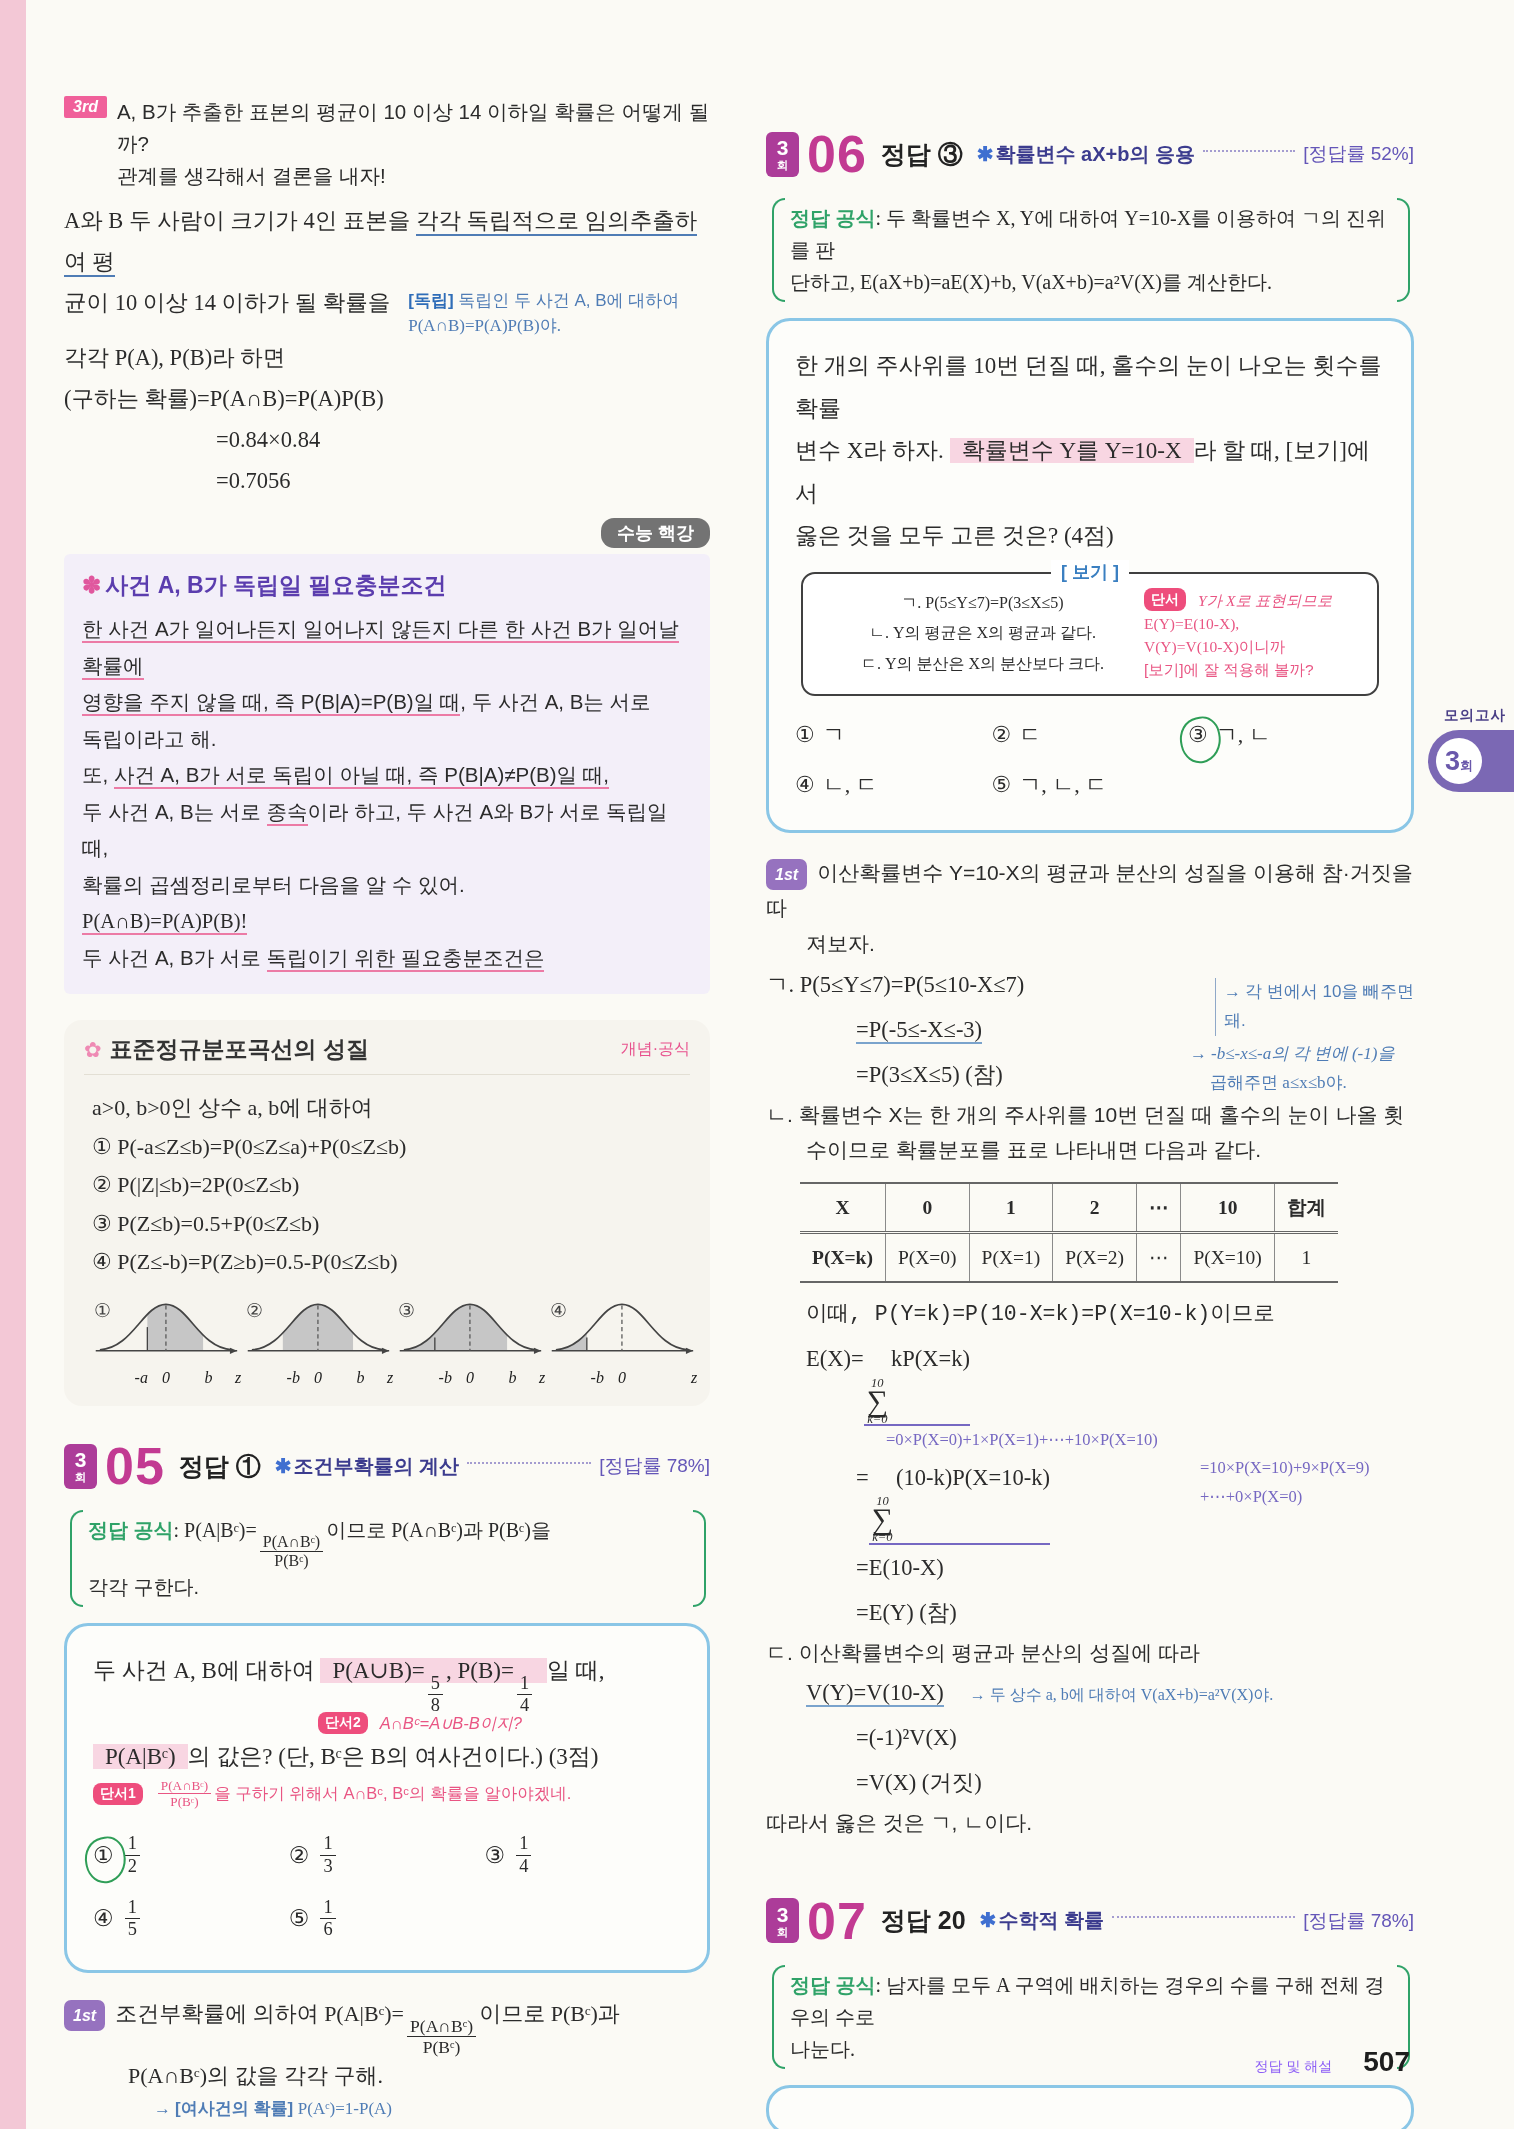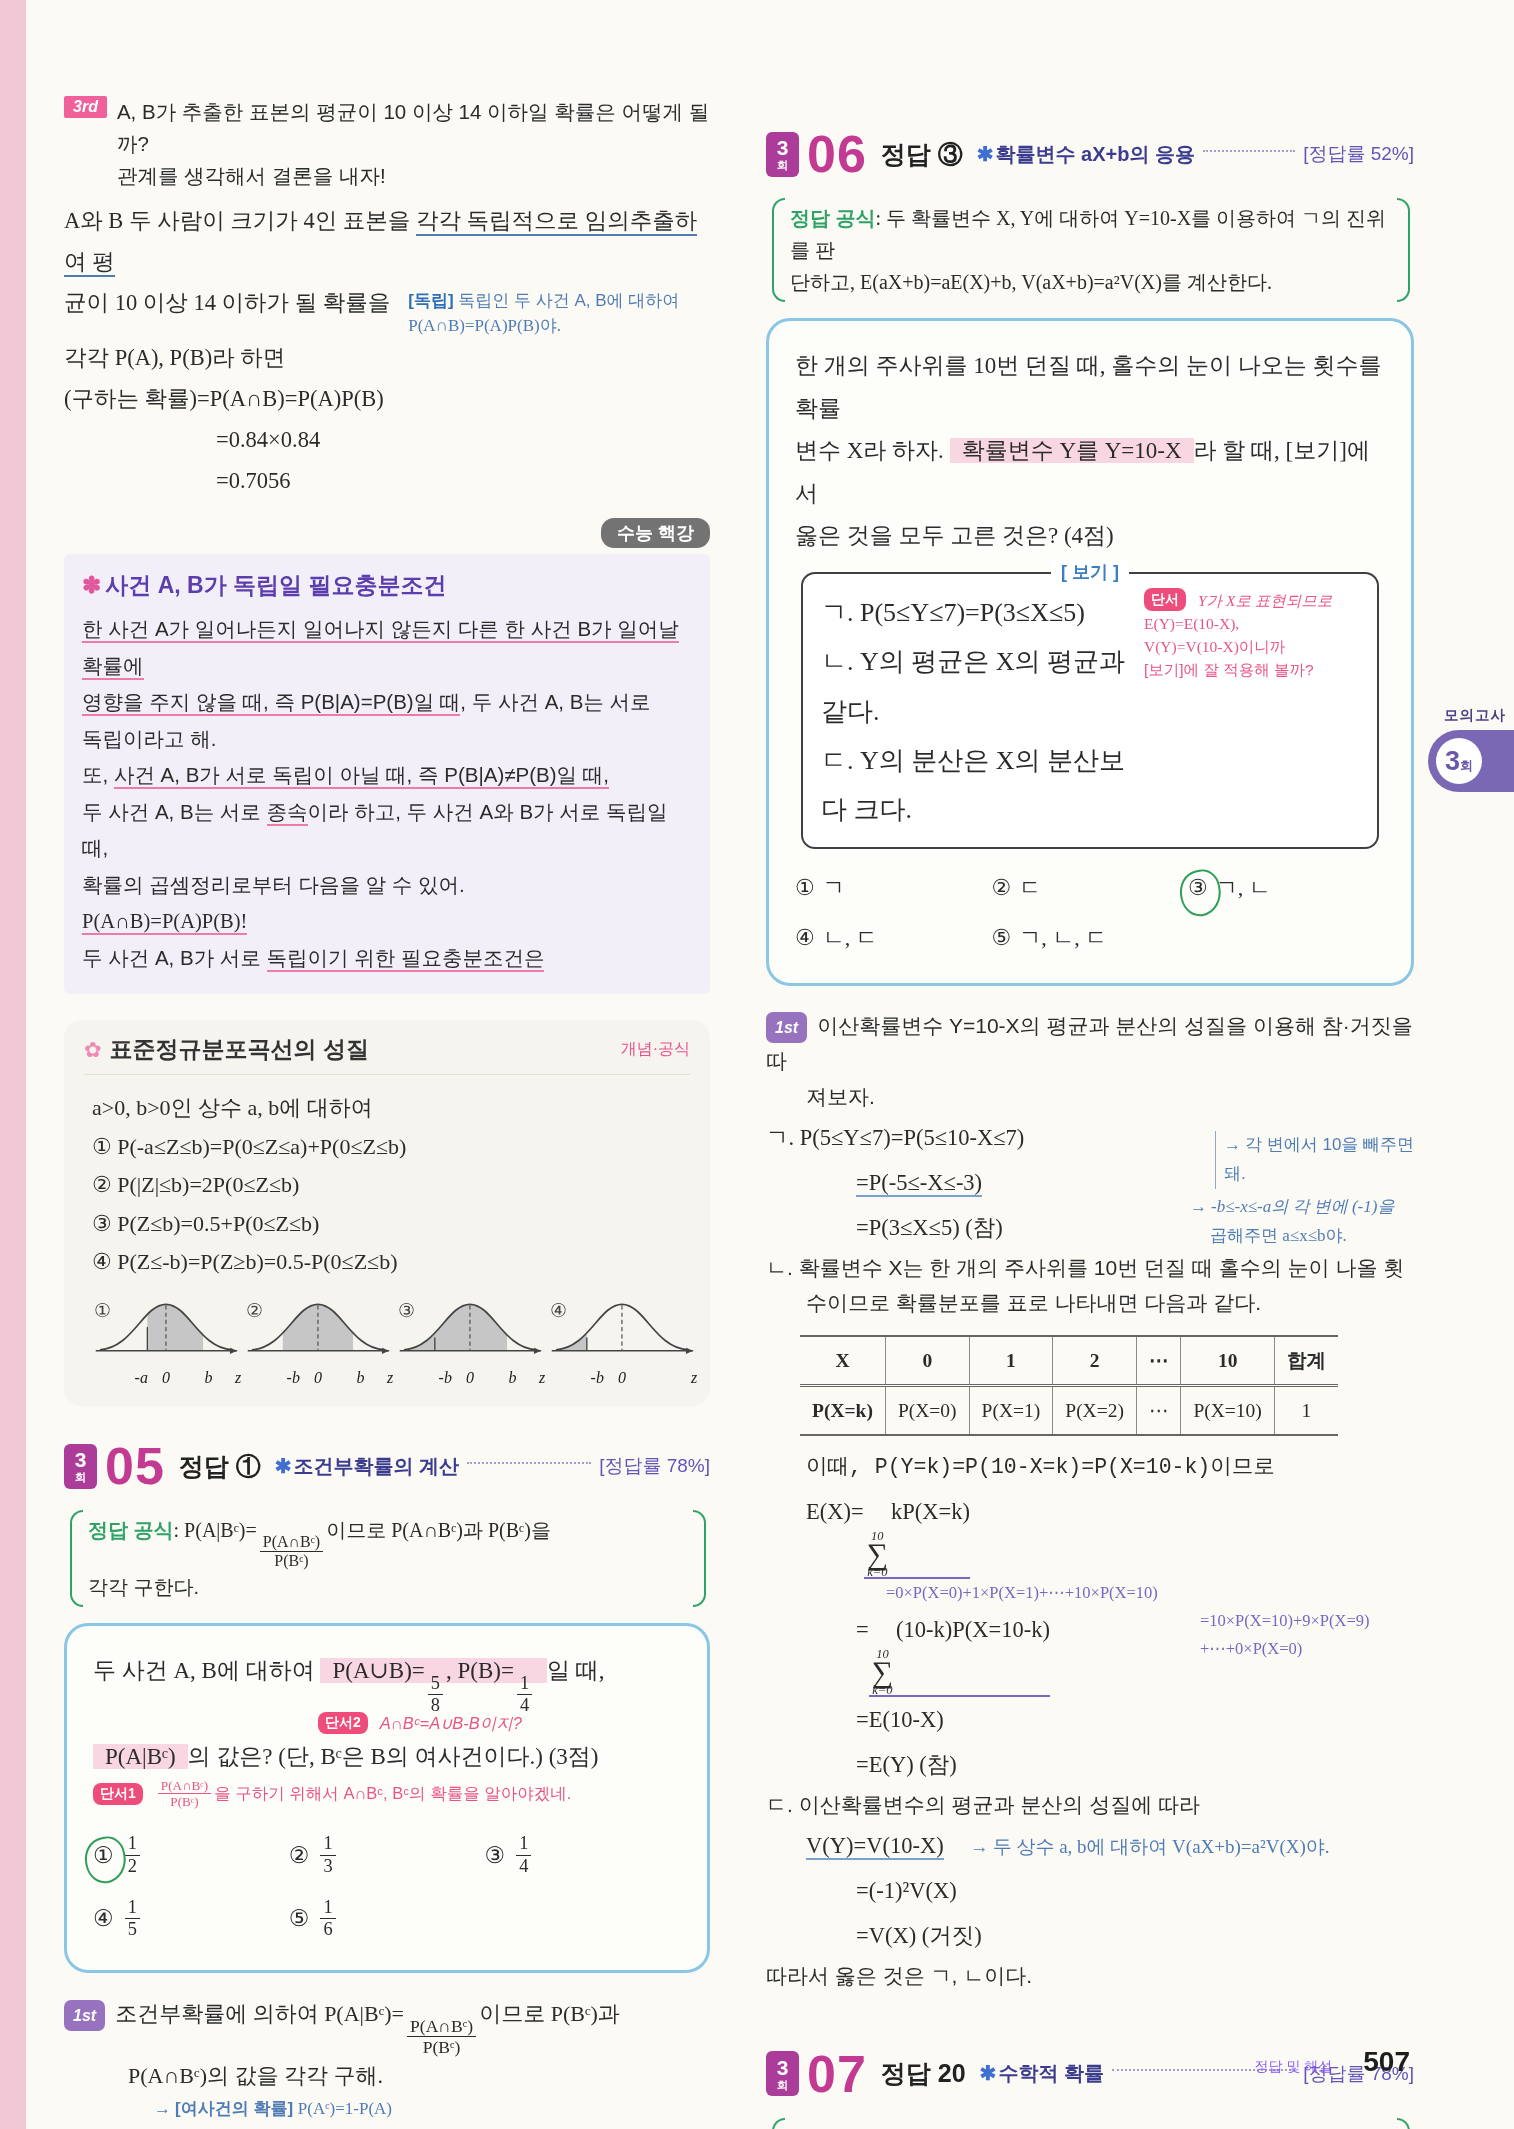--- a/index.html
+++ b/index.html
@@ -382,7 +382,7 @@
     <div class="bogi">
       <span class="bogi-label">[ 보기 ]</span>
       <div class="bogi-flex">
-        <div class="bogi-items pline" style="font-size:26px;line-height:1.9;">
+        <div class="bogi-items pline" style="font-size:16px;line-height:1.9;text-align:center;">
           <div>ㄱ. P(5≤Y≤7)=P(3≤X≤5)</div>
           <div>ㄴ. Y의 평균은 X의 평균과 같다.</div>
           <div>ㄷ. Y의 분산은 X의 분산보다 크다.</div>

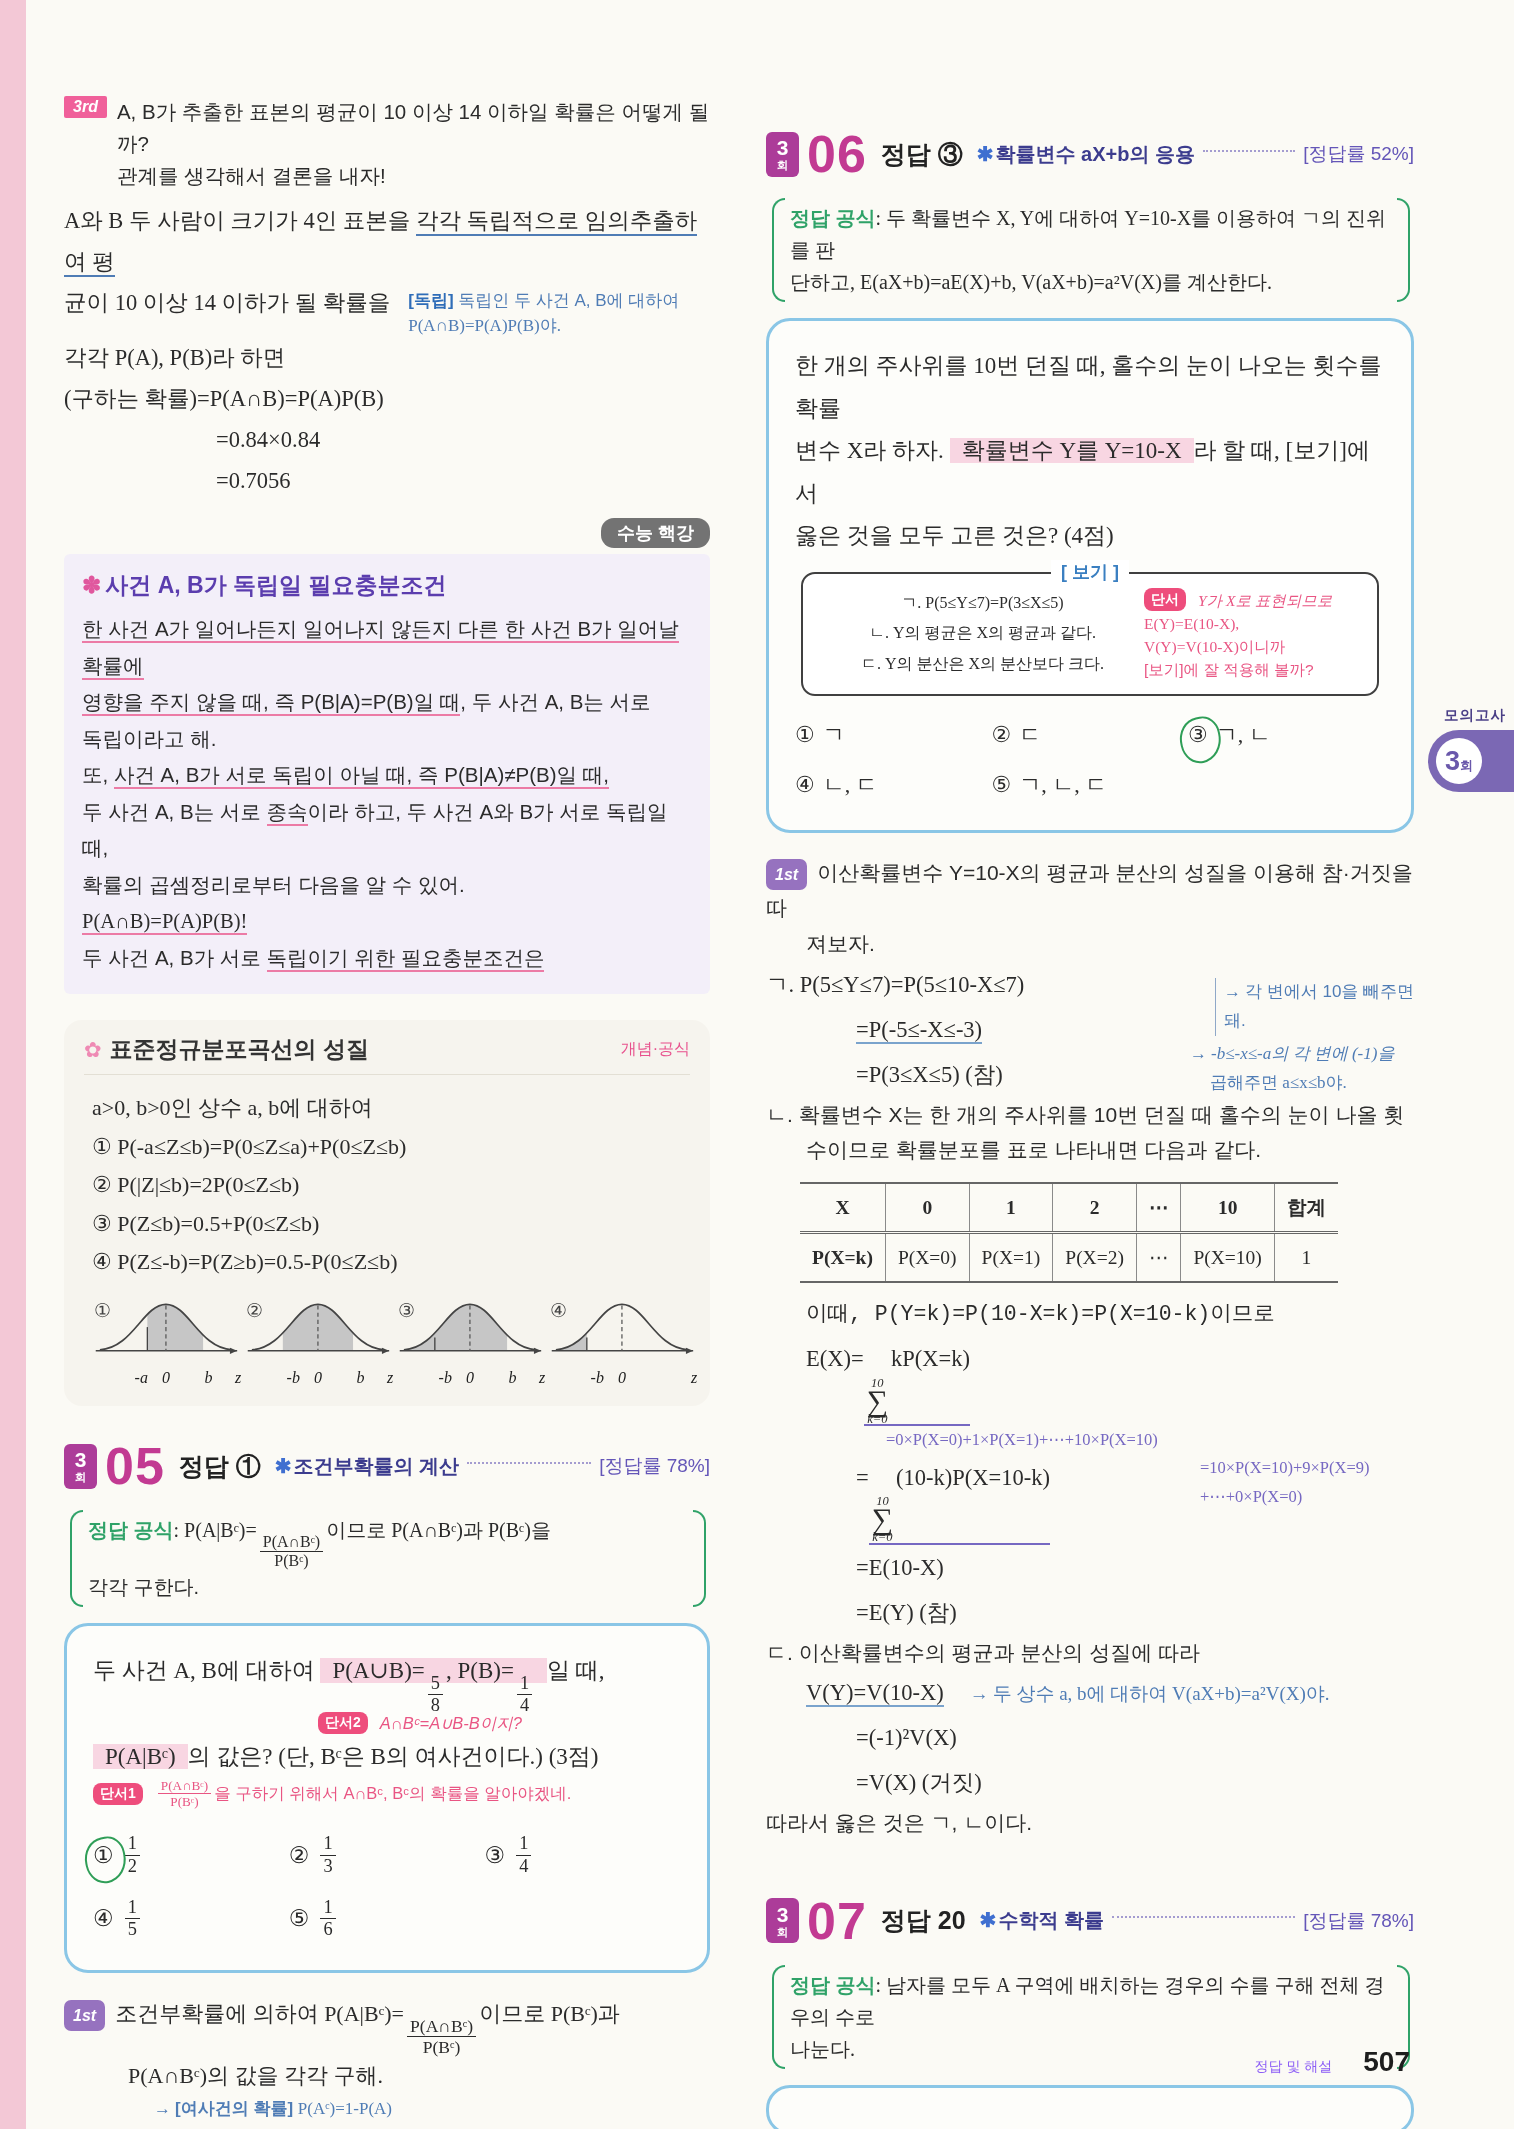--- a/index.html
+++ b/index.html
@@ -481,7 +481,7 @@
 
     <div>
       <div>ㄷ. 이산확률변수의 평균과 분산의 성질에 따라</div>
-      <div class="mline ind40"><span class="ul-blue2">V(Y)=V(10-X)</span><span class="arrnote" style="margin-left:26px;font-size:19px;">두 상수 a, b에 대하여 V(aX+b)=a²V(X)야.</span></div>
+      <div class="mline ind40"><span class="ul-blue2">V(Y)=V(10-X)</span><span class="arrnote" style="margin-left:26px;font-size:16px;">두 상수 a, b에 대하여 V(aX+b)=a²V(X)야.</span></div>
       <div class="mline ind90">=(-1)²V(X)</div>
       <div class="mline ind90">=V(X) (거짓)</div>
     </div>

